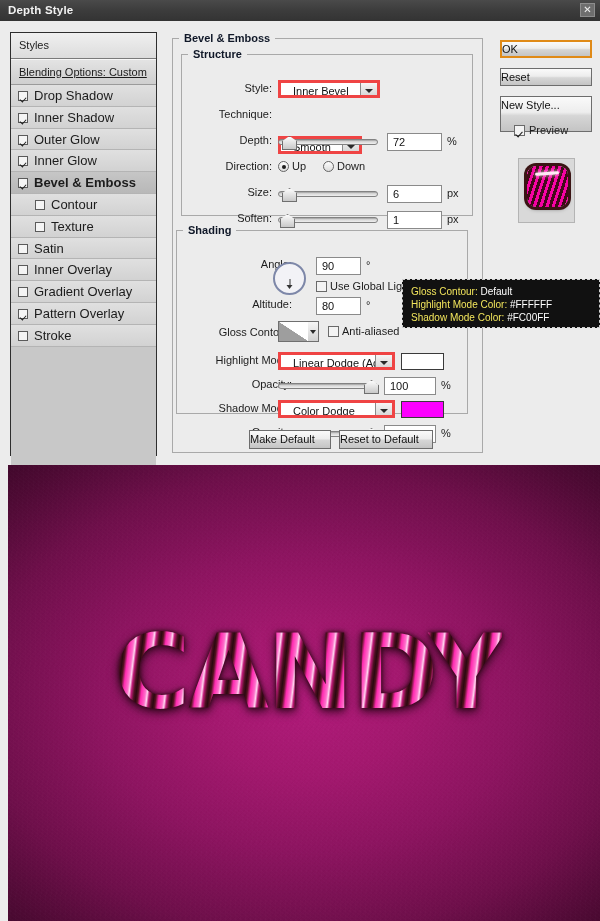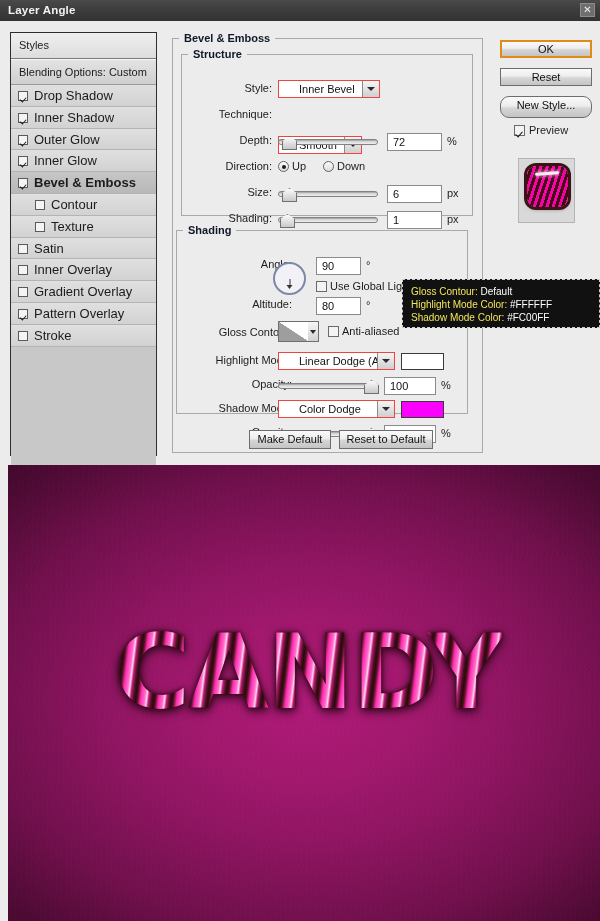--- a/index.html
+++ b/index.html
@@ -268,7 +268,7 @@
 <body>
 
 <div class="titlebar">
-  <span class="titlebar-text">Layer Angle</span>
+  <span class="titlebar-text">Depth Style</span>
   <div class="titlebar-close">✕</div>
 </div>
 

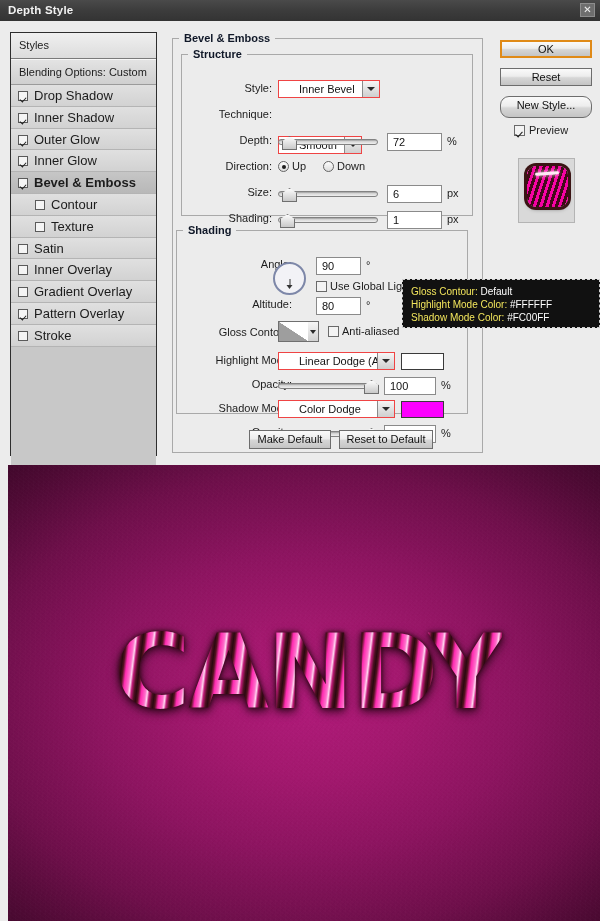--- a/index.html
+++ b/index.html
@@ -188,7 +188,7 @@
     position:absolute;box-sizing:border-box;
     background:linear-gradient(to bottom,#fafafa 0%,#ededed 45%,#d6d6d6 55%,#c4c4c4 100%);
     border:1px solid #6d6d6d;
-    font-size:11px;color:#111;text-align:center;
+    font-size:11px;color:#111;text-align:left;
     font-family:"Liberation Sans", sans-serif;
   }
   .btn.primary{border:2px solid #e08a17;}

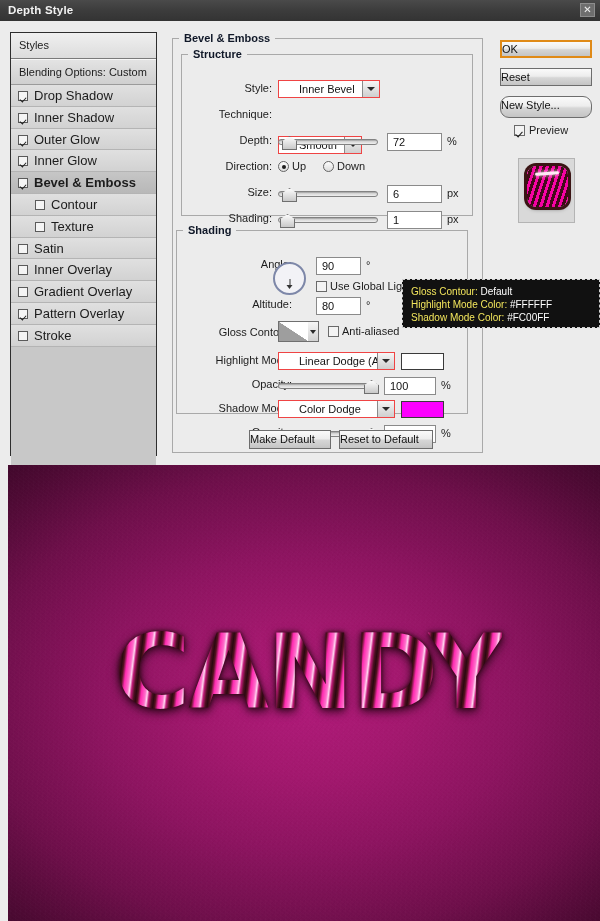--- a/index.html
+++ b/index.html
@@ -46,7 +46,7 @@
     background:linear-gradient(to bottom,#e3e3e3,#cfcfcf);
     border-bottom:1px solid #9a9a9a;
     border-top:1px solid #f7f7f7;
-    font-size:11px;color:#1c1c1c;
+    font-size:11px;color:#1c1c1c;text-decoration:underline;
   }
   .style-row{
     position:relative;height:21.8px;line-height:21.8px;

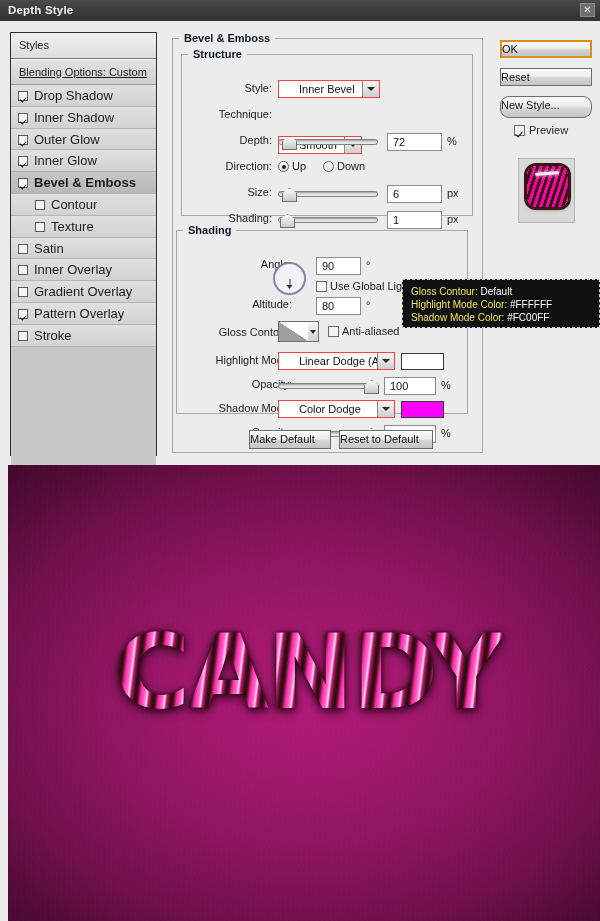--- a/index.html
+++ b/index.html
@@ -93,8 +93,8 @@
   
   .combo{
     position:absolute;height:18px;box-sizing:border-box;
-    border:1px solid #ef4444;background:#fff;
-    font-size:11px;line-height:16px;color:#111;padding-left:20px;
+    border:3px solid #ef4444;background:#fff;
+    font-size:11px;line-height:16px;color:#111;padding-left:12px;
     white-space:nowrap;overflow:hidden;
   }
   .combo .arrowbtn{

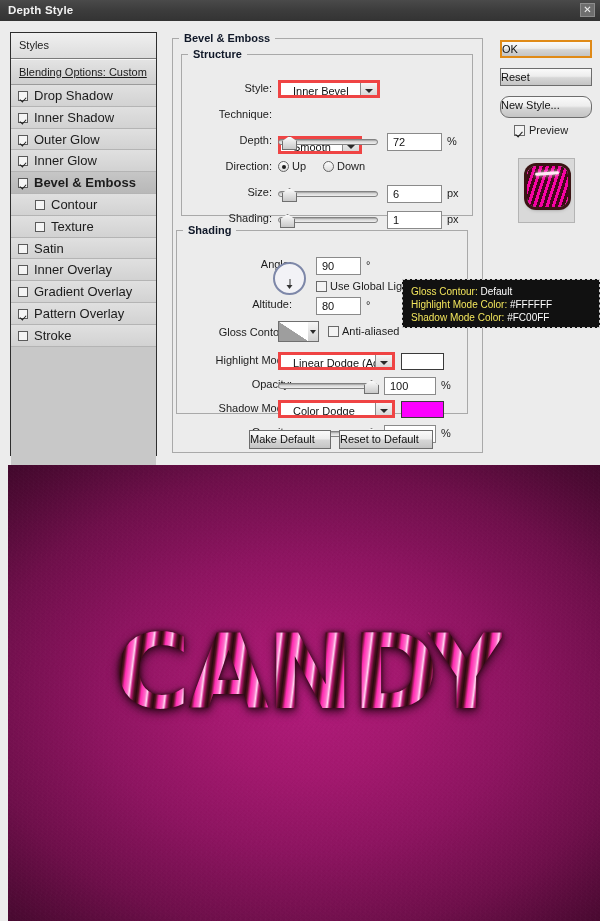--- a/index.html
+++ b/index.html
@@ -408,7 +408,7 @@
   <div class="rightcol">
     <div class="btn primary" style="left:8px;top:8px;width:92px;height:18px;line-height:14px;">OK</div>
     <div class="btn" style="left:8px;top:36px;width:92px;height:18px;line-height:16px;">Reset</div>
-    <div class="btn" style="left:8px;top:64px;width:92px;height:22px;line-height:16px;border-radius:9px;">New Style...</div>
+    <div class="btn" style="left:8px;top:64px;width:92px;height:36px;line-height:16px;">New Style...</div>
     <div class="chk on" style="left:22px;top:93px;"></div>
     <div class="lbl" style="left:37px;top:92px;">Preview</div>
   </div>

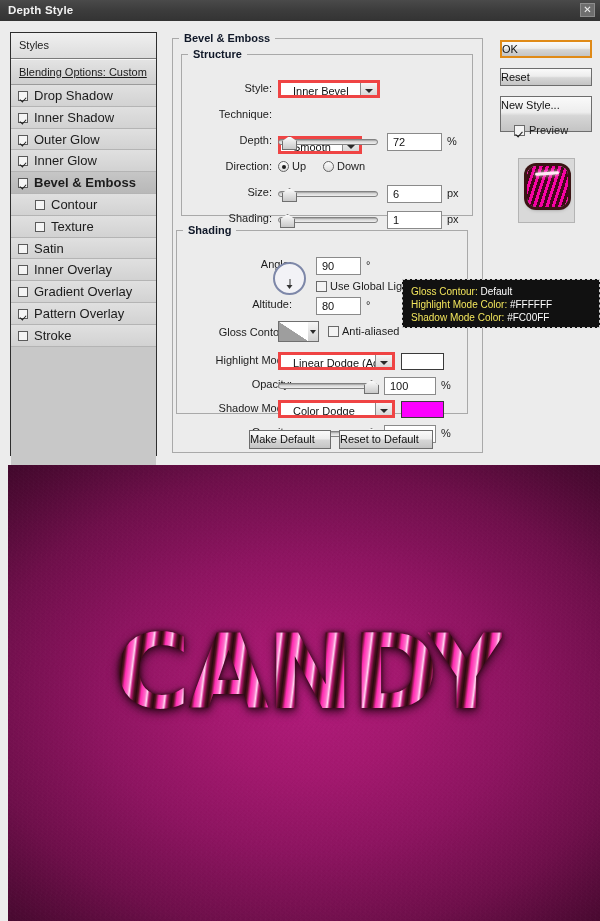--- a/index.html
+++ b/index.html
@@ -337,7 +337,7 @@
       <div class="numfield" style="left:205px;top:125px;width:55px;">6</div>
       <div class="unit" style="left:265px;top:127px;">px</div>
 
-      <div class="lbl" style="left:10px;top:152px;width:80px;">Shading:</div>
+      <div class="lbl" style="left:10px;top:152px;width:80px;">Soften:</div>
       <div class="slider" style="left:96px;top:152px;width:100px;">
         <div class="track"></div>
         <div class="thumb" style="left:2px;"></div>

